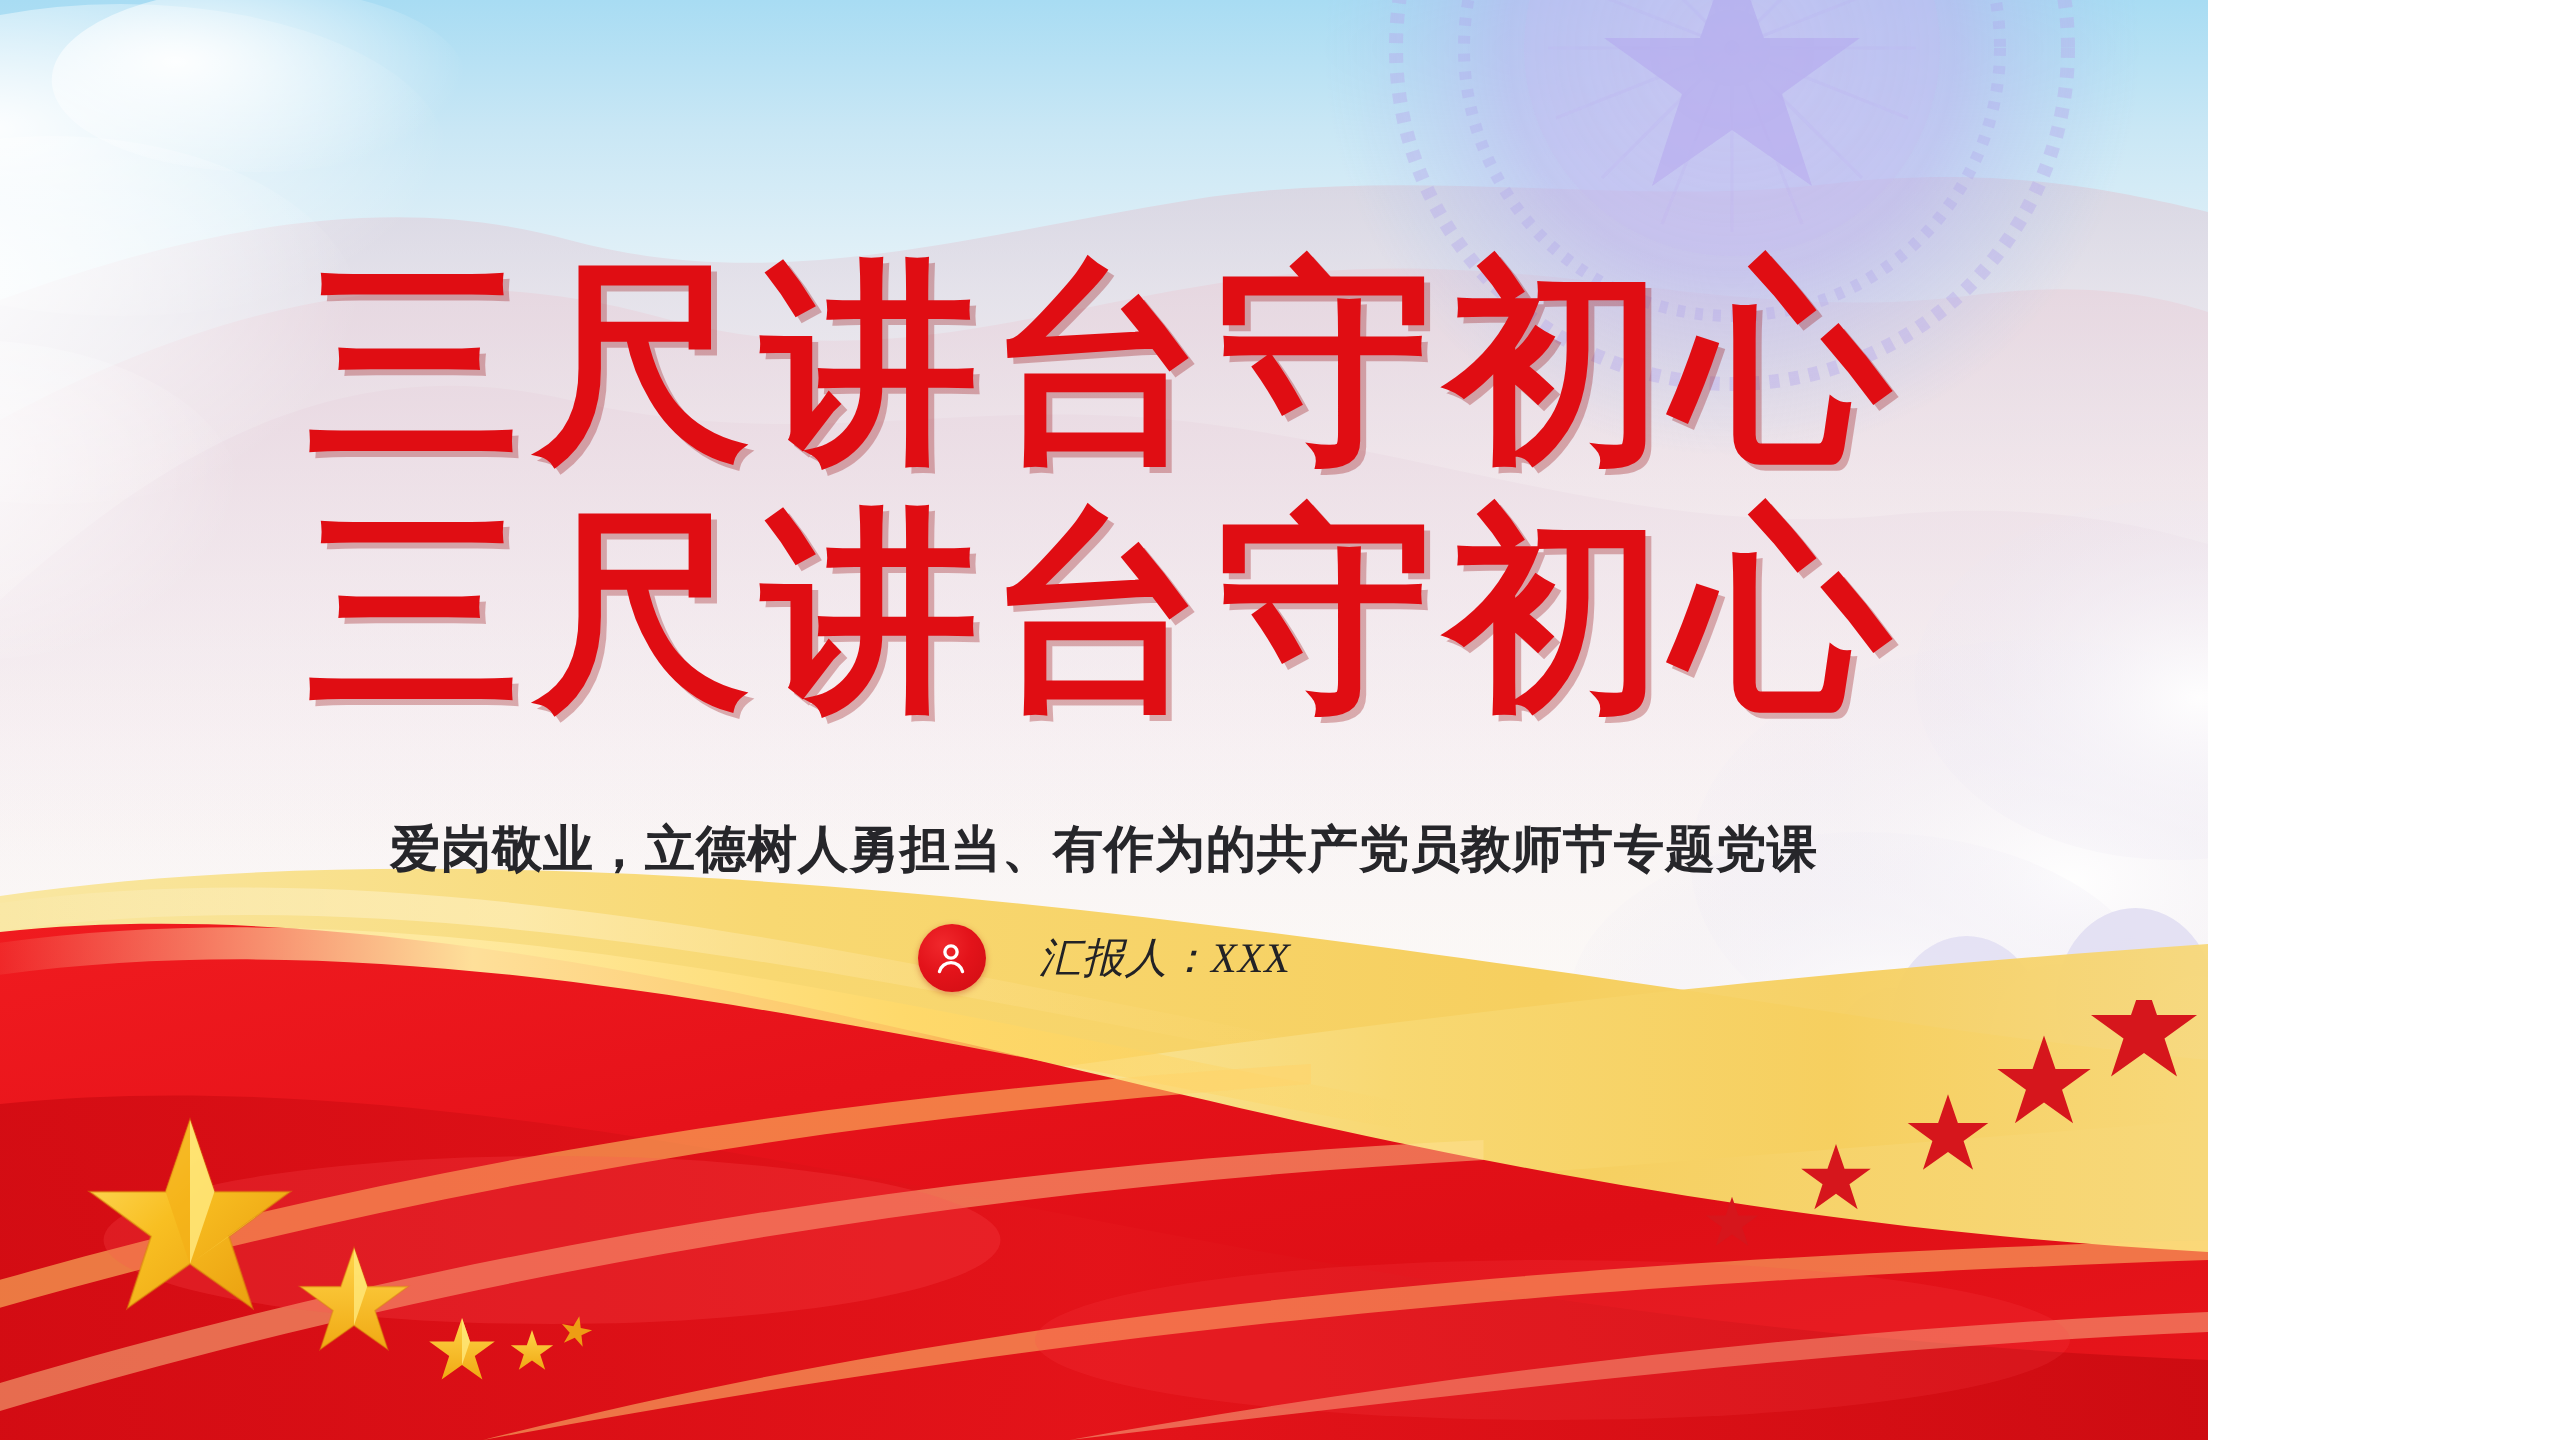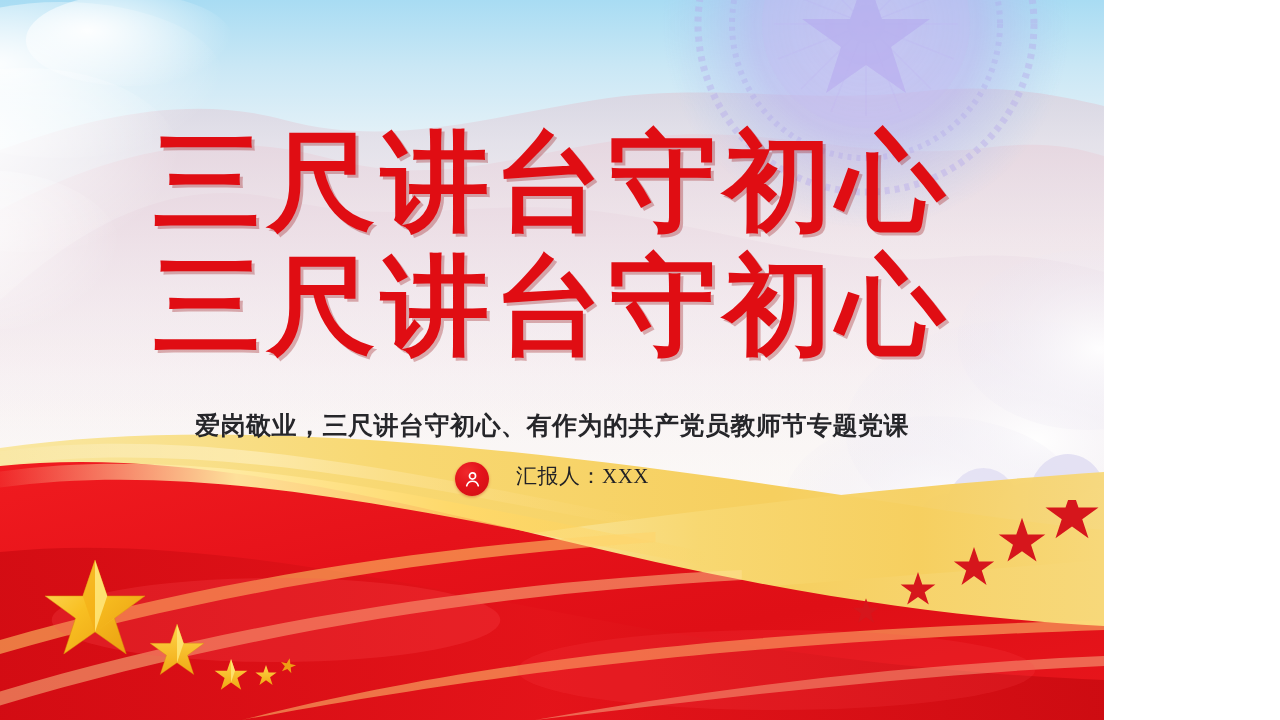--- a/index.html
+++ b/index.html
@@ -198,7 +198,7 @@
     <div class="title-line l2">三尺讲台守初心</div>
   </div>
 
-  <div class="subtitle">爱岗敬业，三尺讲台守初心、有作为的共产党员教师节专题党课</div>
+  <div class="subtitle">爱岗敬业，立德树人勇担当、有作为的共产党员教师节专题党课</div>
 
   <div class="meta-row">
 

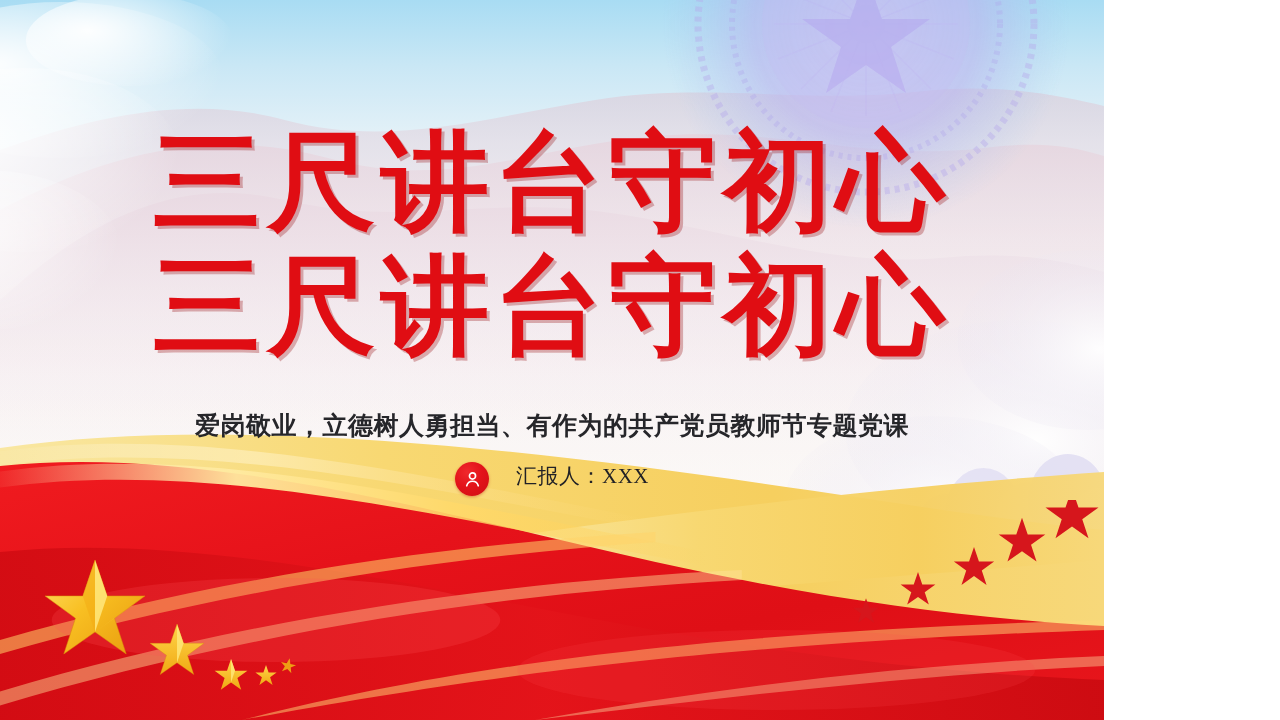--- a/index.html
+++ b/index.html
@@ -78,7 +78,7 @@
     gap:118px;
     z-index:12;
   }
-  .meta-item { display:flex; align-items:flex-start; gap:27px; }
+  .meta-item { display:flex; align-items:center; gap:27px;font-style:italic; }
   .meta-badge {
     width:34px; height:34px;
     border-radius:50%;

